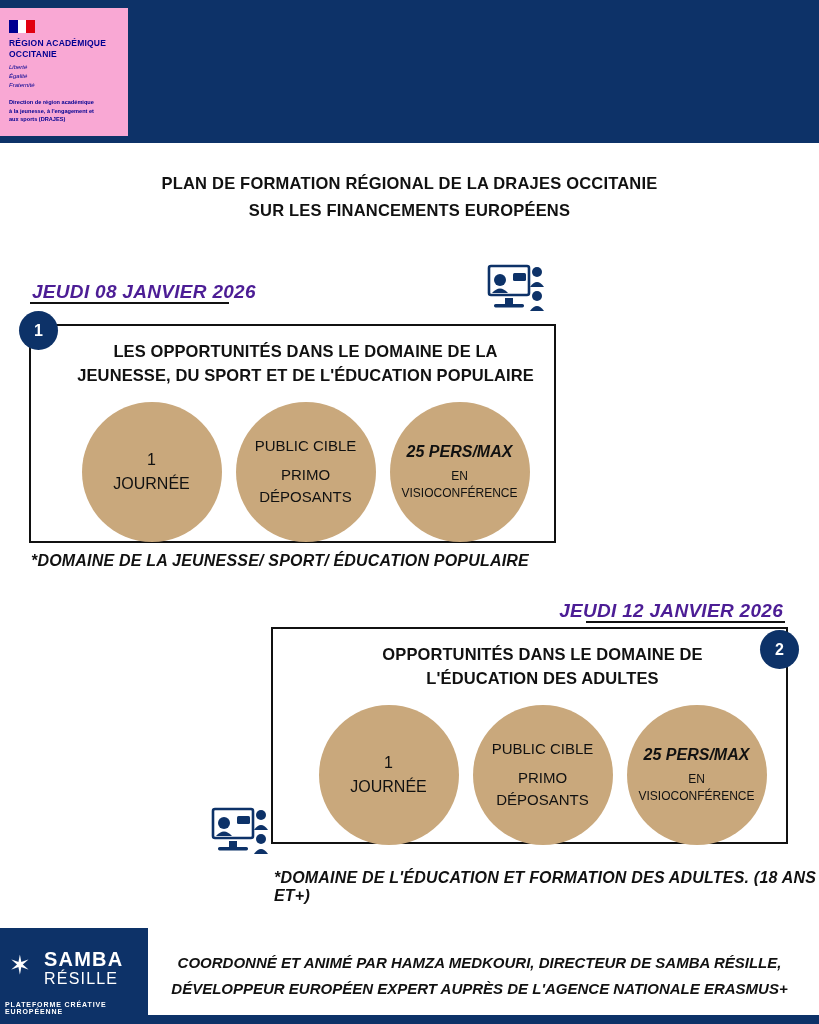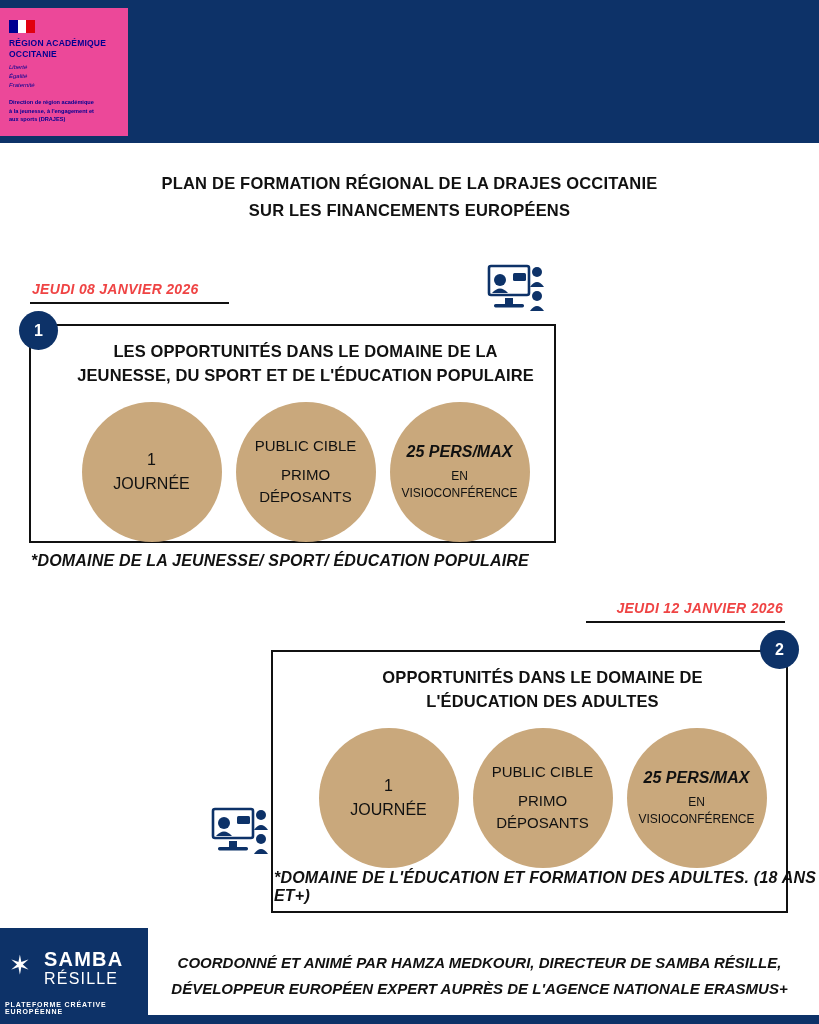--- a/index.html
+++ b/index.html
@@ -39,7 +39,7 @@
   .logo-box {
     width: 128px;
     height: 128px;
-    background: #ec4899;
+    background: #f9a8d4;
     margin-right: 12px;
     padding: 12px 9px;
     display: flex;

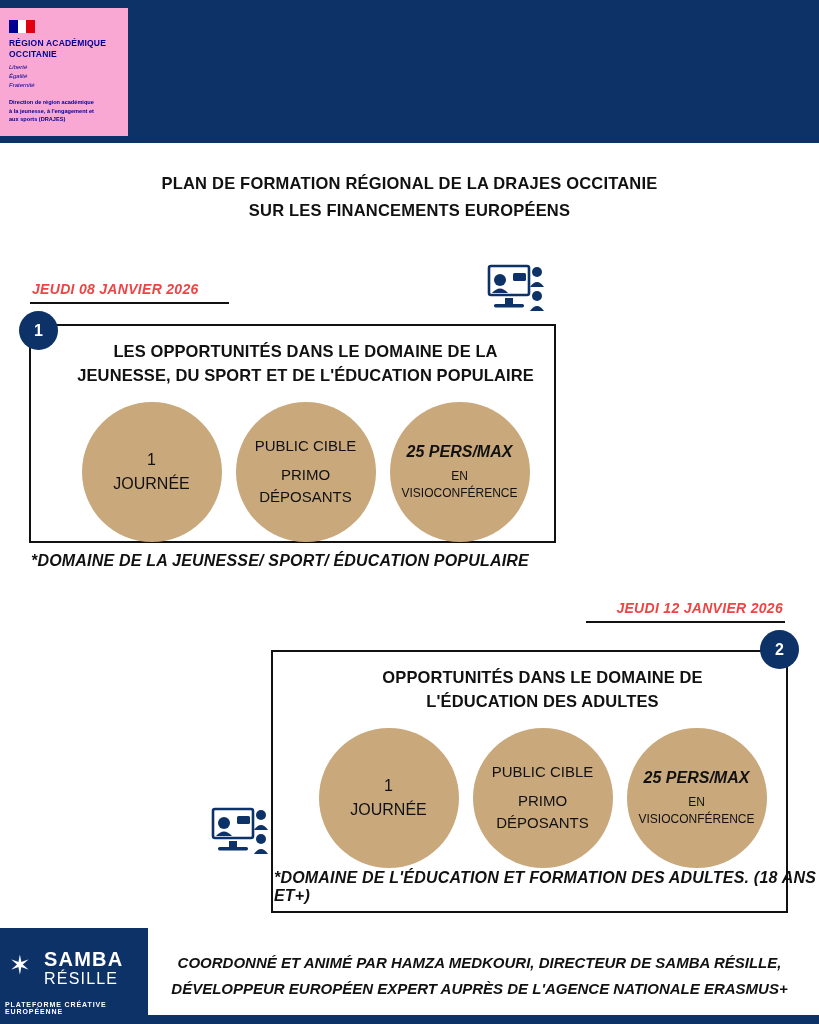--- a/index.html
+++ b/index.html
@@ -92,10 +92,10 @@
   
   .date-label {
     position: absolute;
-    font-size: 14px;
+    font-size: 19px;
     font-style: italic;
     font-weight: bold;
-    color: #ef4444;
+    color: #4c1d95;
     letter-spacing: 0.3px;
   }
   .date-underline {

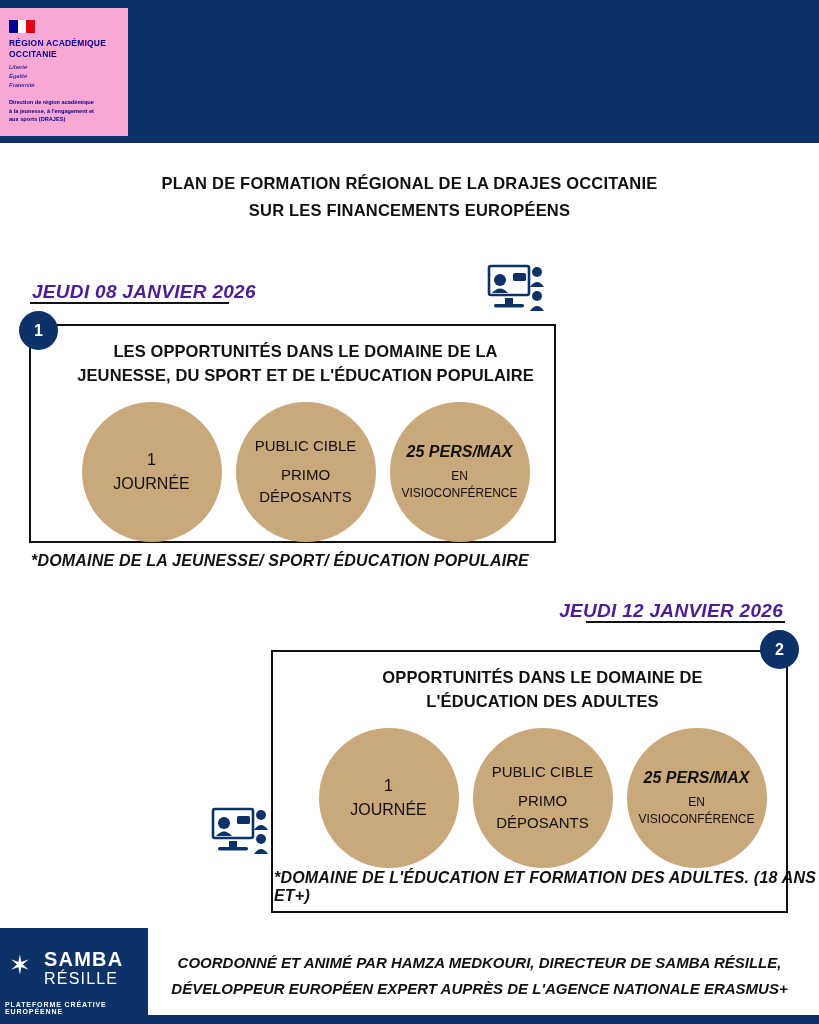--- a/index.html
+++ b/index.html
@@ -302,7 +302,7 @@
 
 <div class="badge" style="right:20px; top:630px;">2</div>
 
-<div class="panel" style="left:271px; top:650px; width:517px; height:263px;">
+<div class="panel" style="left:271px; top:627px; width:517px; height:217px;">
   <div class="panel-title">
     <div>OPPORTUNITÉS DANS LE DOMAINE DE</div>
     <div>L'ÉDUCATION DES ADULTES</div>

